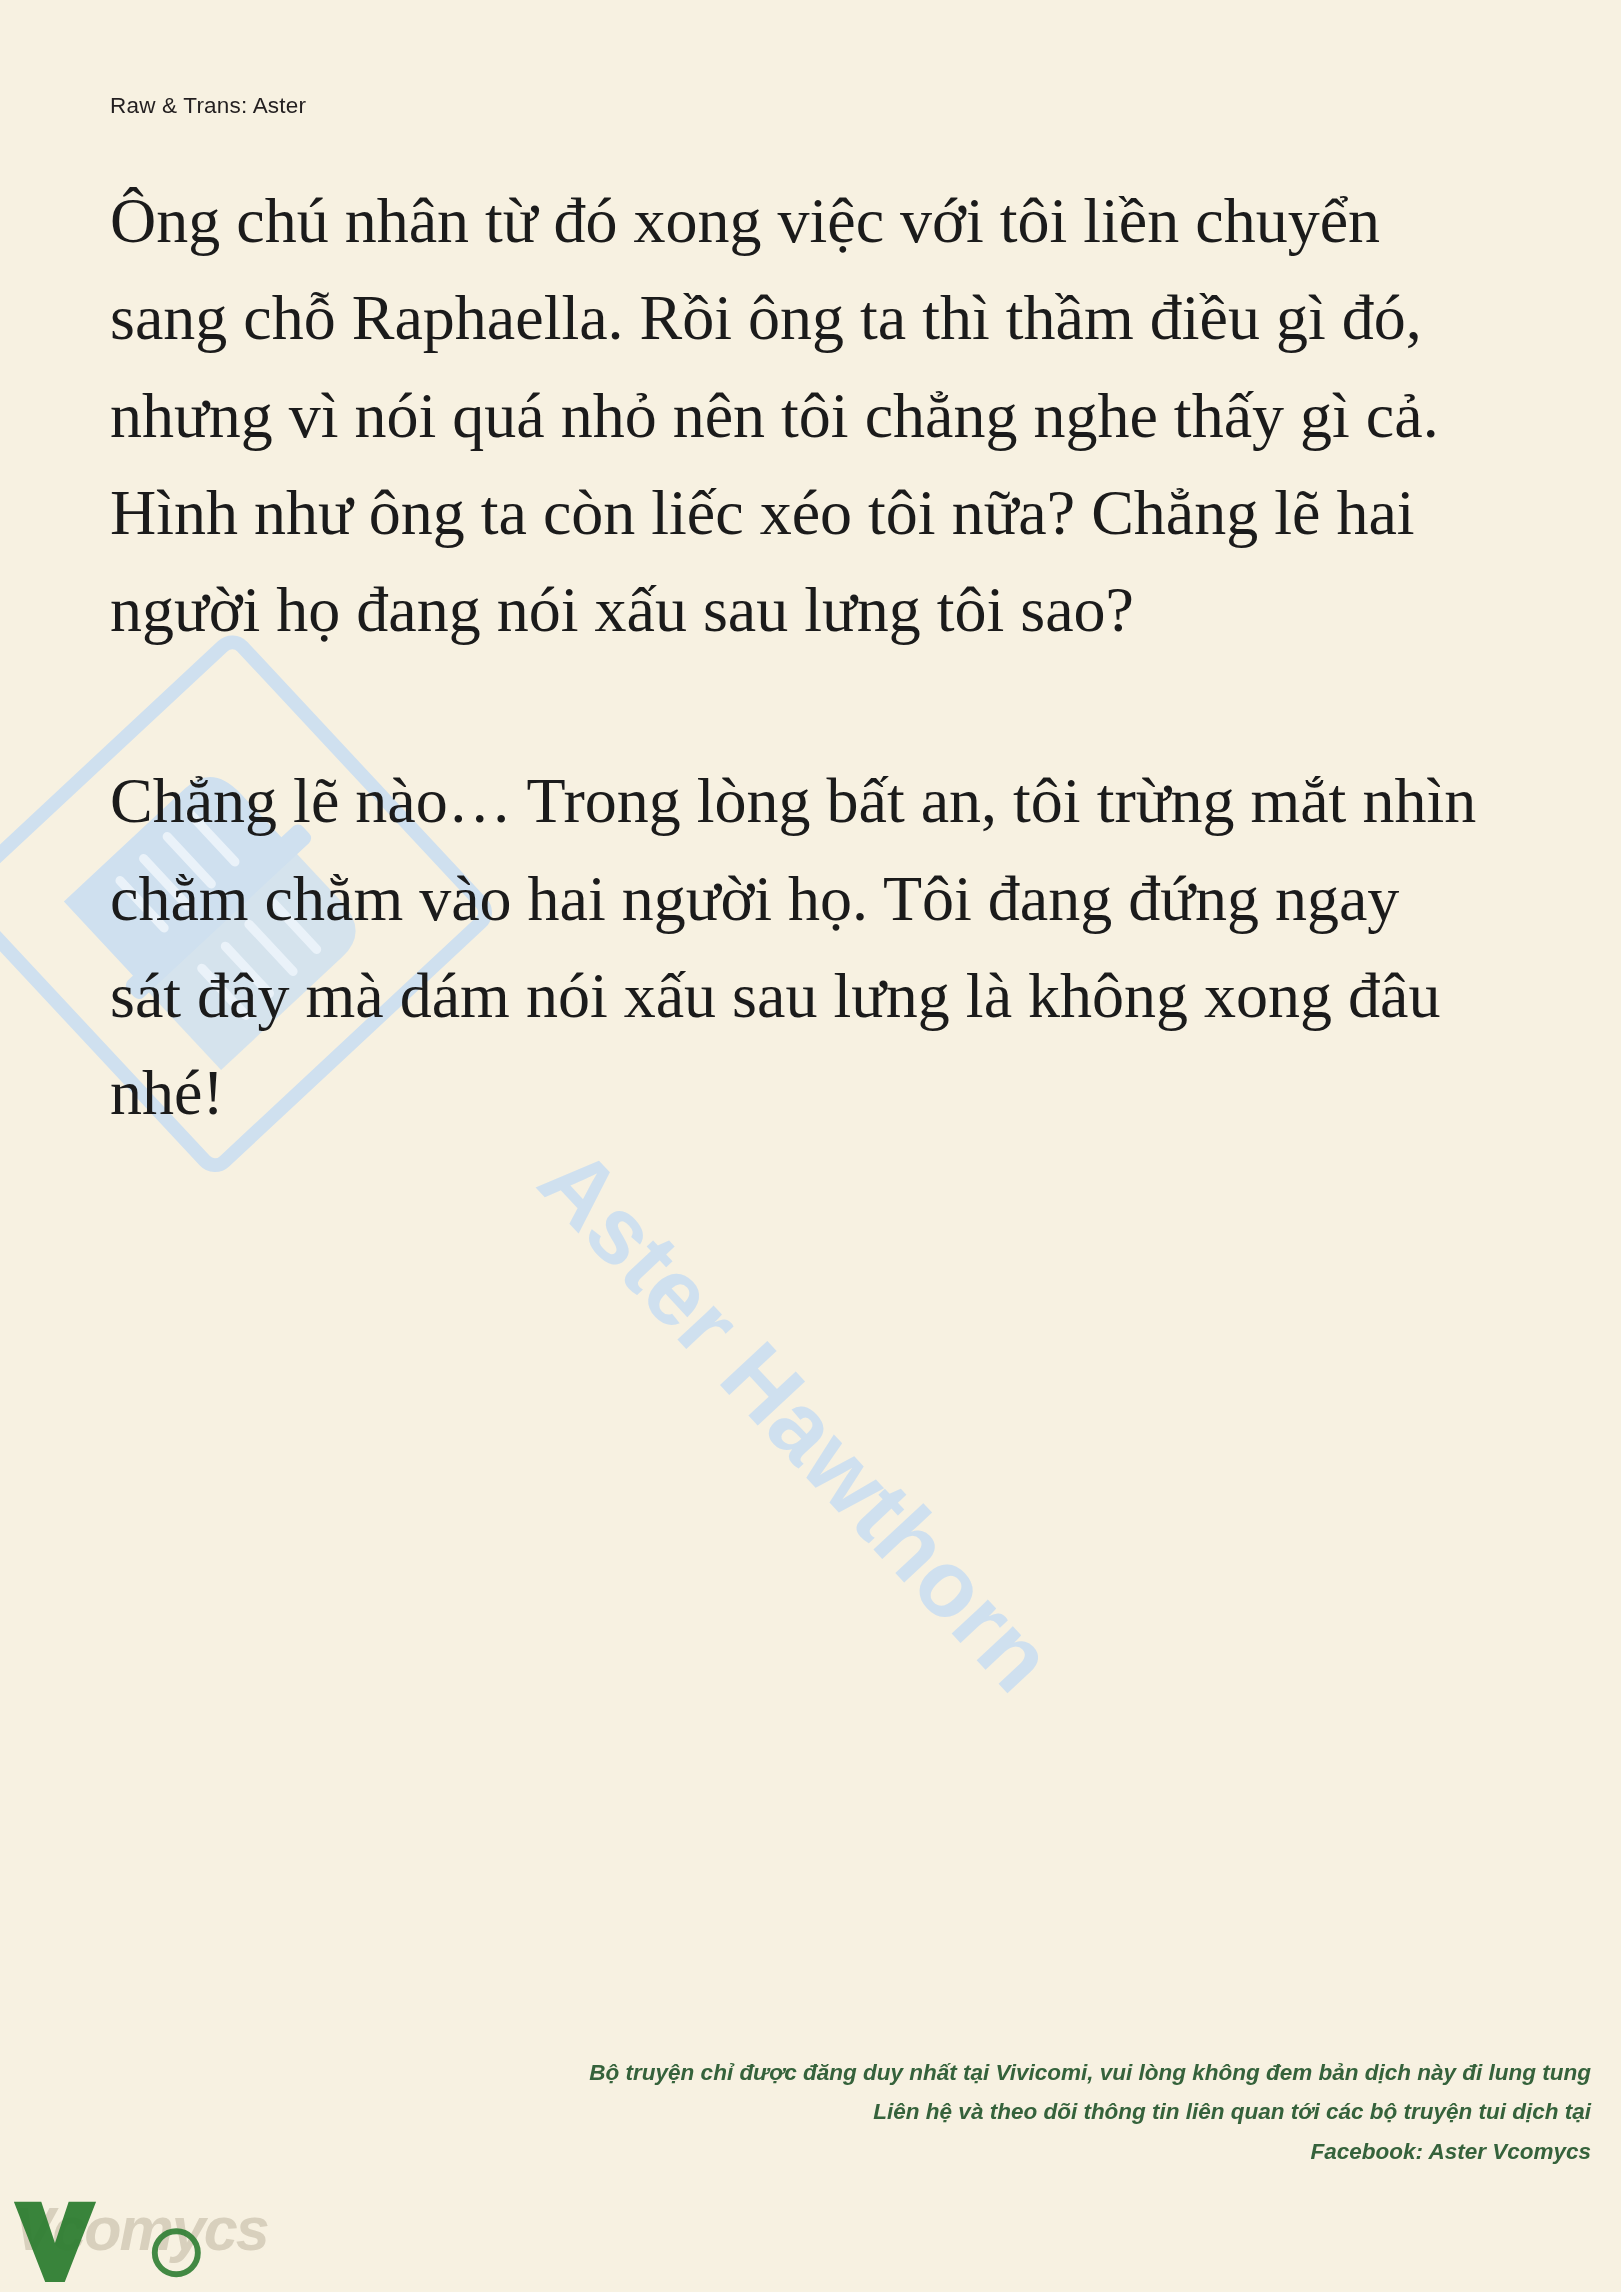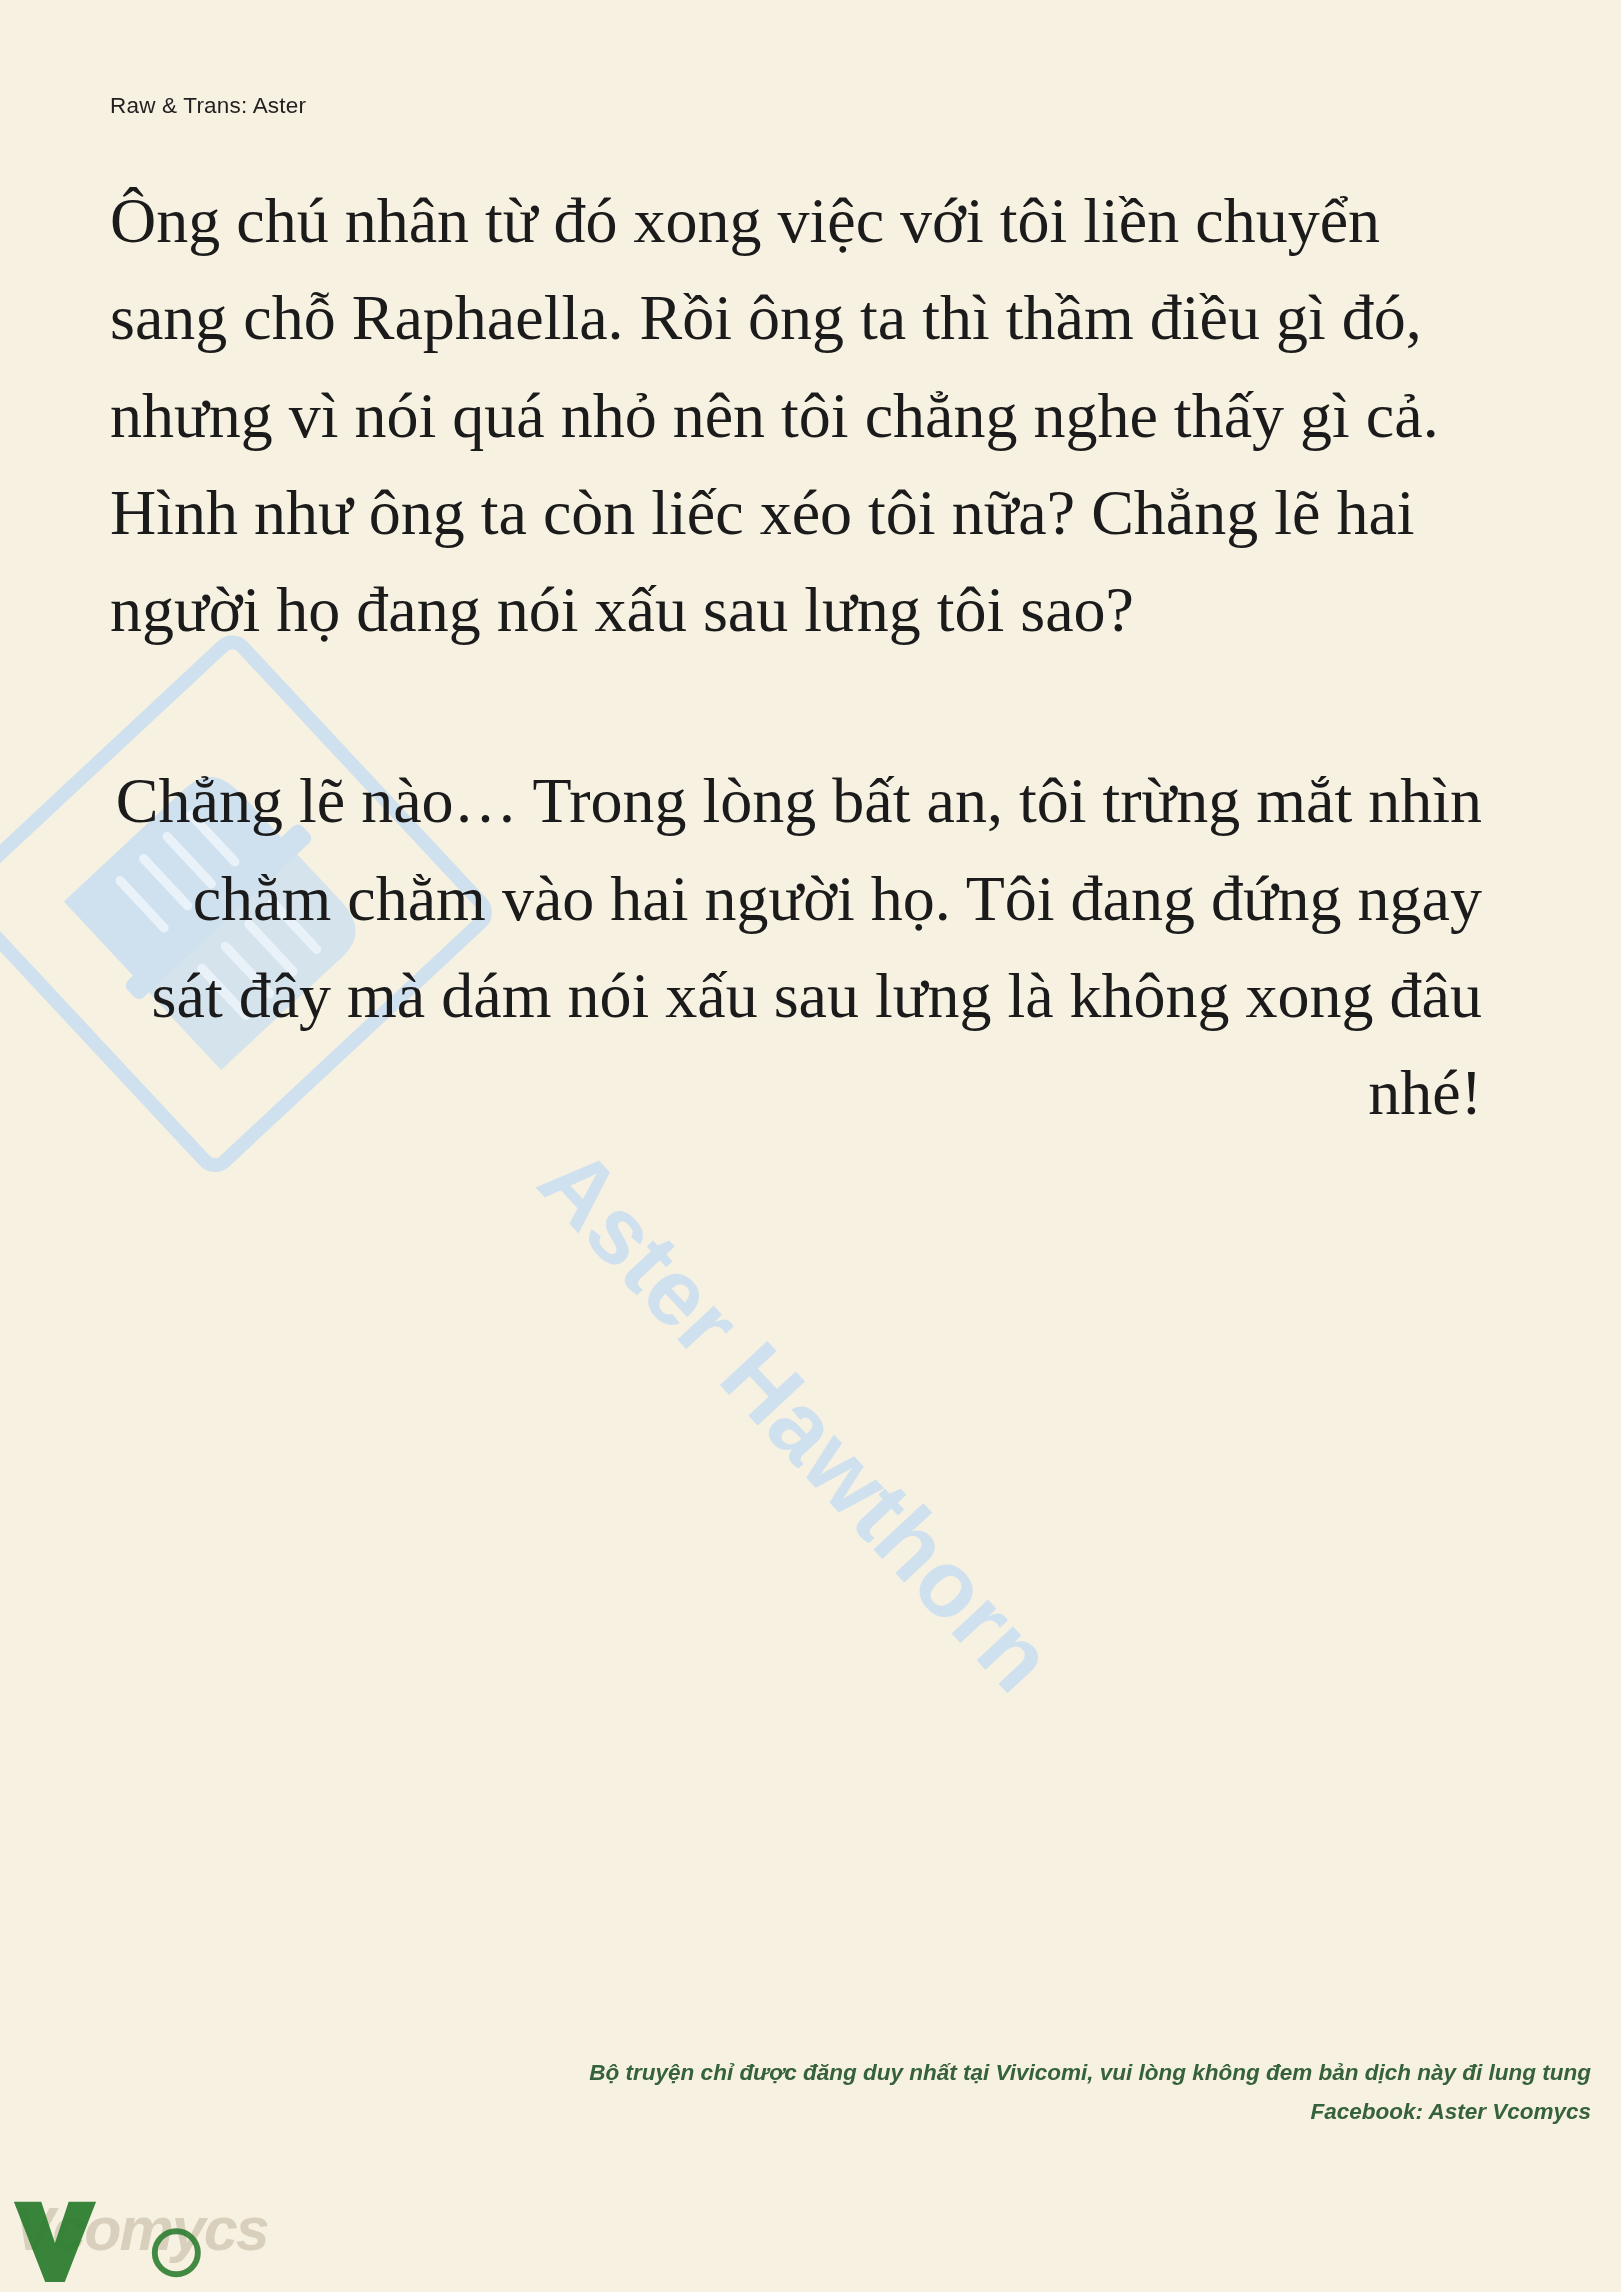--- a/index.html
+++ b/index.html
@@ -81,7 +81,7 @@
     margin: 0 0 94px 0;
     max-width: 1372px;
   }
-  .para.p2 { margin-bottom: 98px; text-align: right; }
+  .para.p2 { margin-bottom: 98px; }
   .para.p3 { margin-bottom: 0; }
 
   

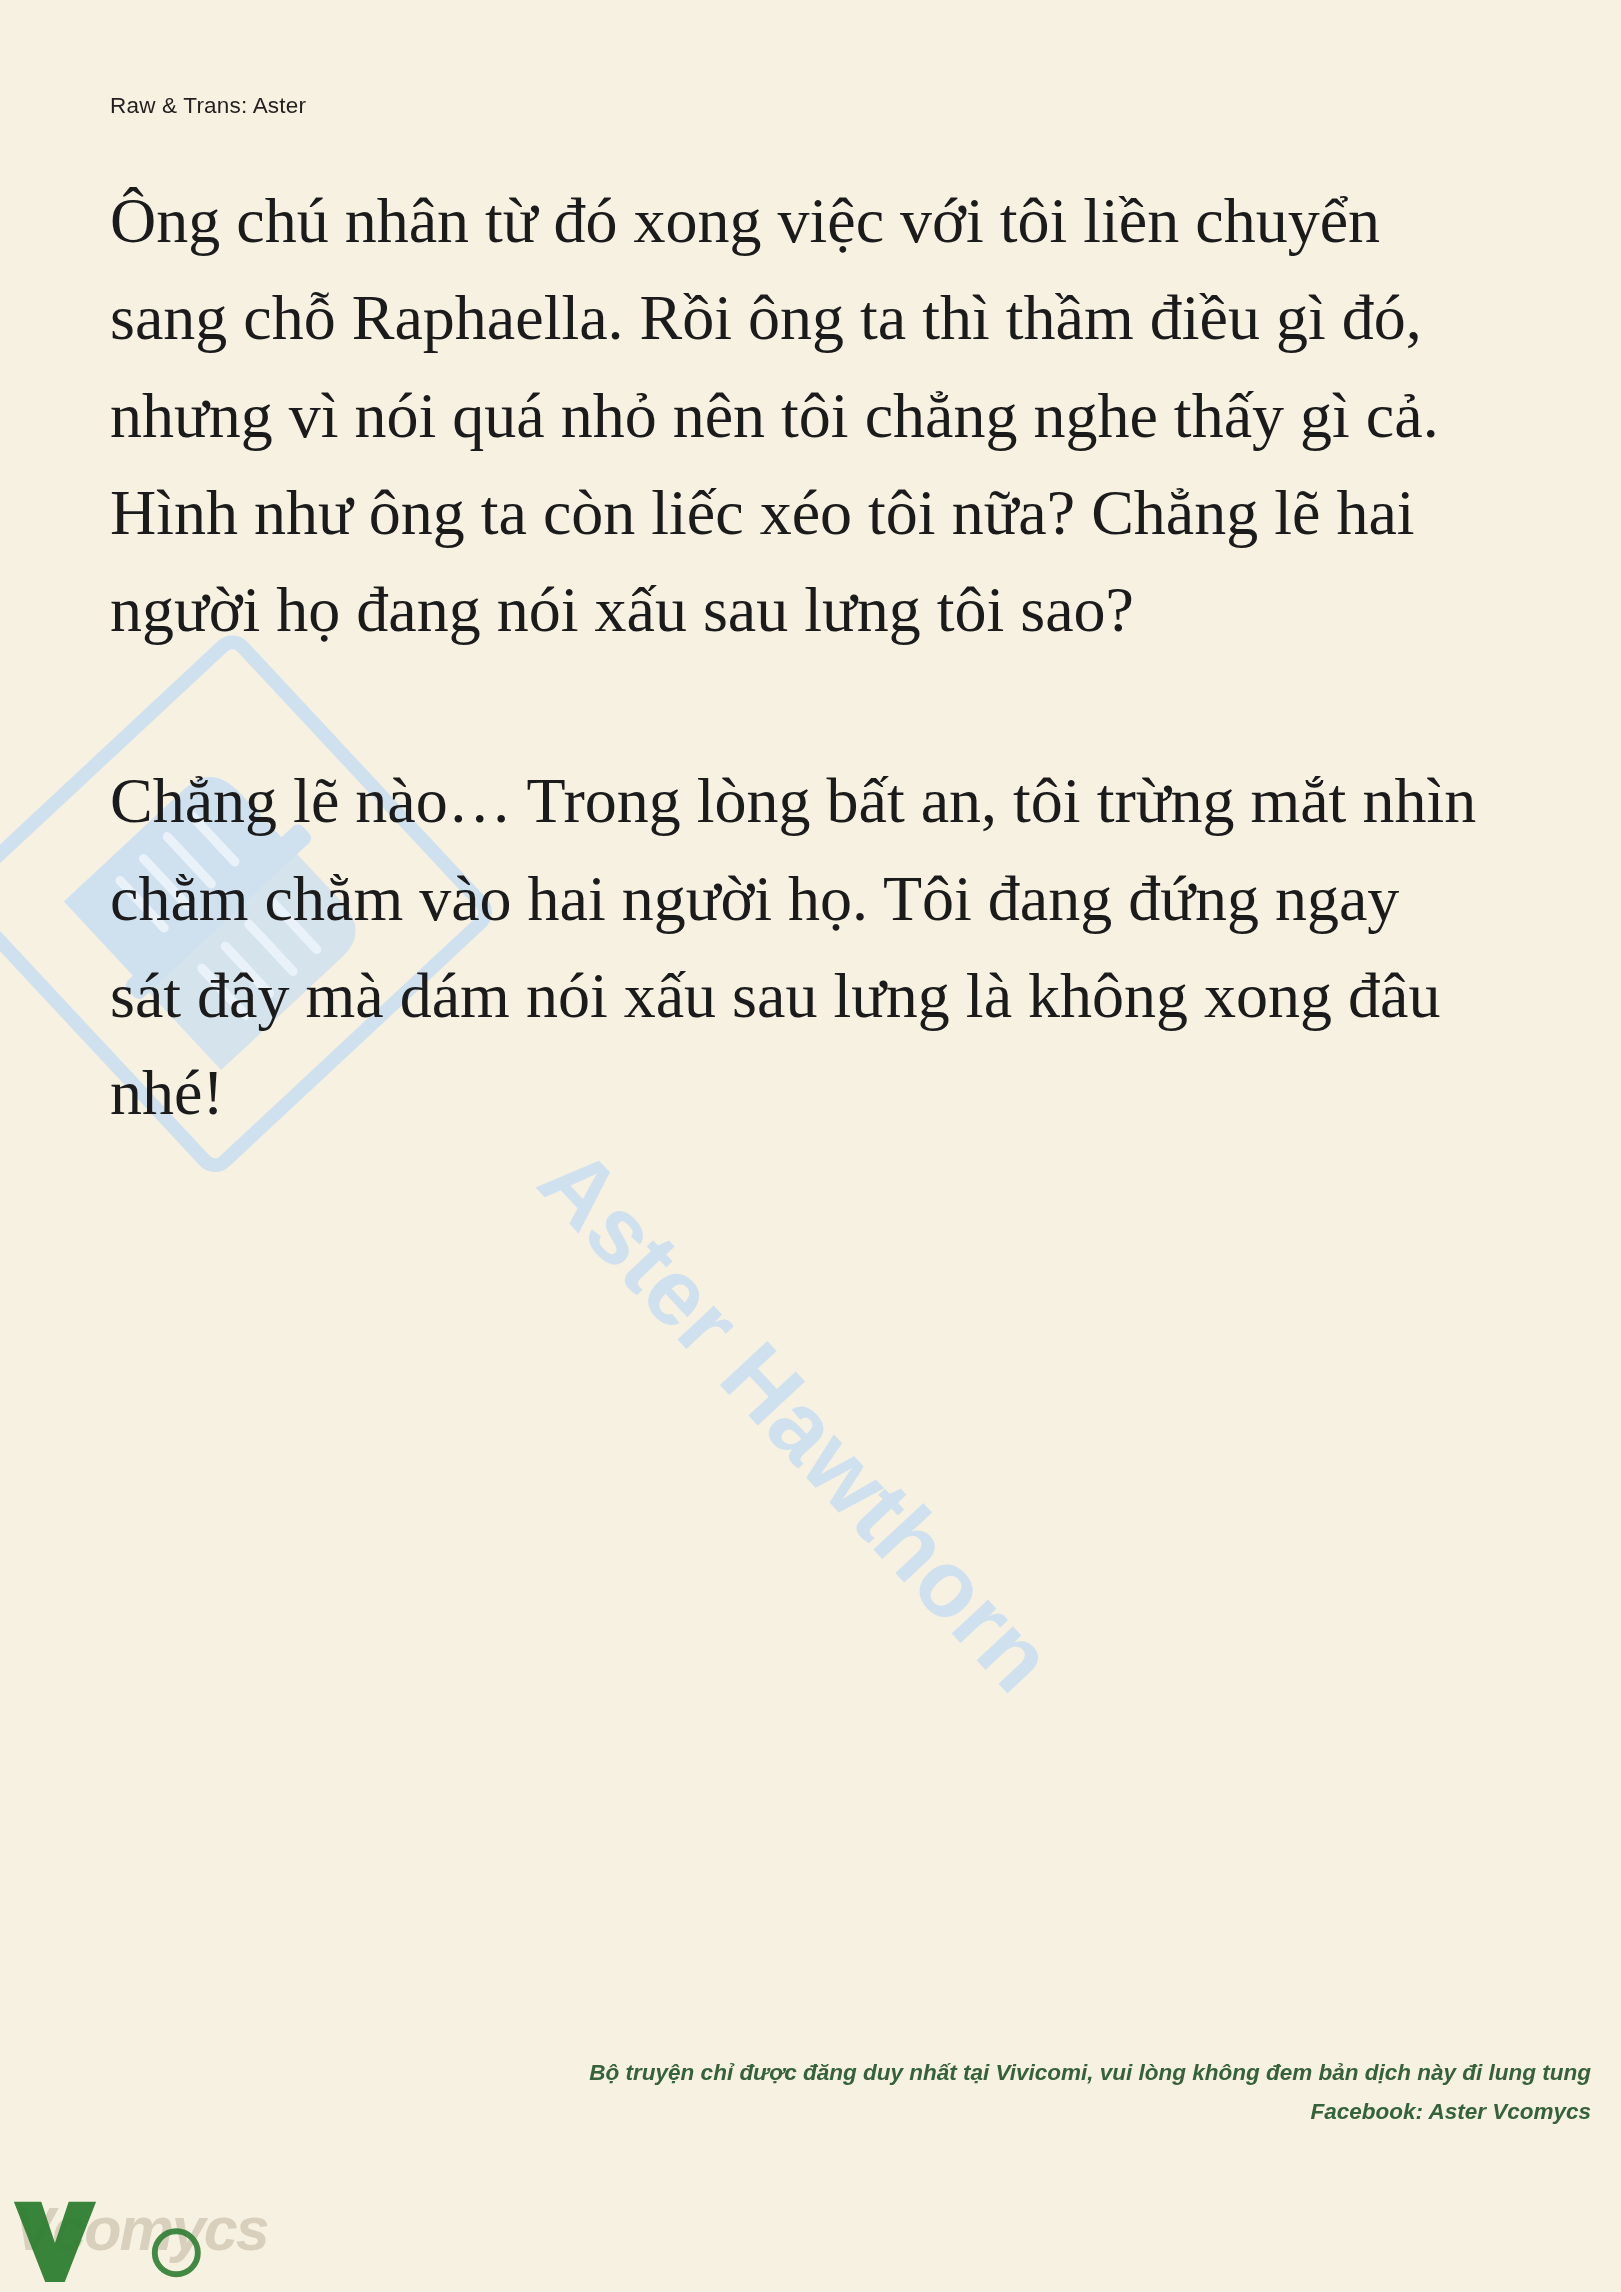--- a/index.html
+++ b/index.html
@@ -165,6 +165,7 @@
 
   <div class="footer">
     <div>Bộ truyện chỉ được đăng duy nhất tại Vivicomi, vui lòng không đem bản dịch này đi lung tung</div>
+    <div>Liên hệ và theo dõi thông tin liên quan tới các bộ truyện tui dịch tại</div>
     <div>Facebook: Aster Vcomycs</div>
   </div>
 

